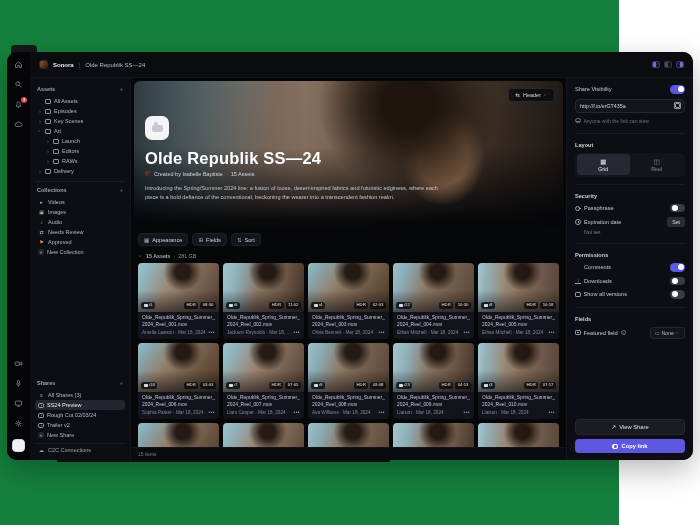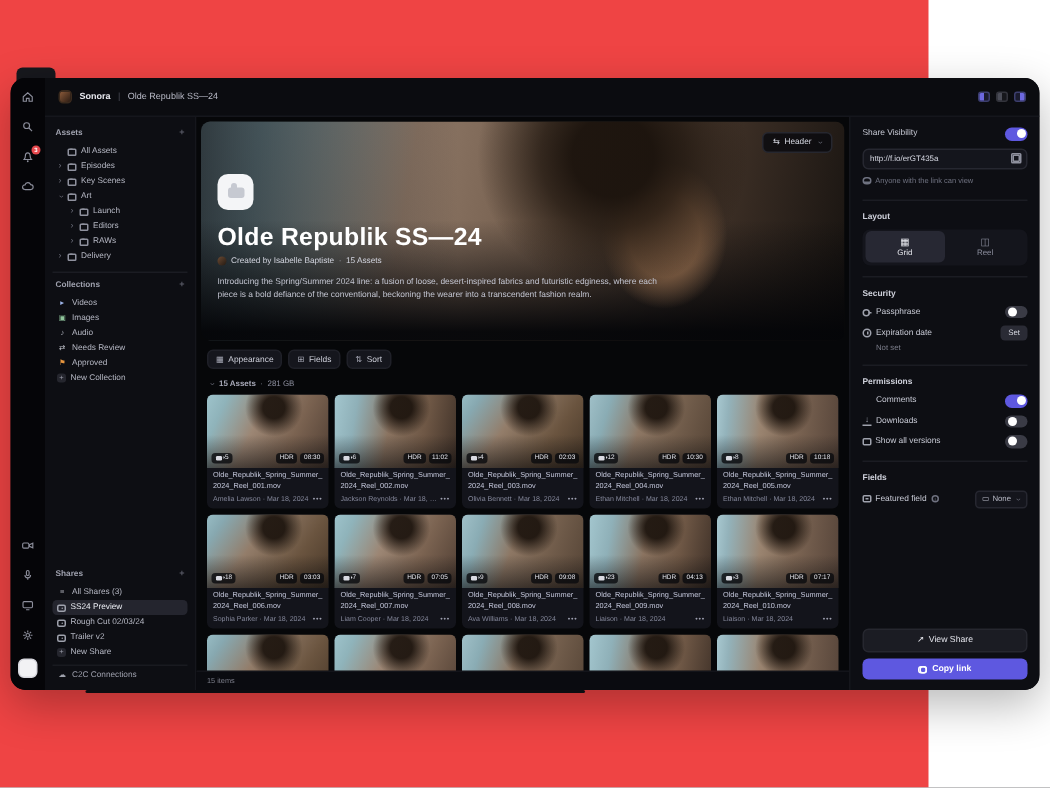--- a/index.html
+++ b/index.html
@@ -4,7 +4,7 @@
 <style>
   * { margin:0; padding:0; box-sizing:border-box; }
   html,body { width:700px; height:525px; background:#ffffff; font-family:"Liberation Sans","DejaVu Sans",sans-serif; overflow:hidden; }
-  .stage { position:relative; width:619px; height:525px; background:#ef4444; }
+  .stage { position:relative; width:619px; height:525px; background:#15803d; }
   .notch { position:absolute; left:11px; top:45px; width:26px; height:12px; background:#17181d; border-radius:4px 4px 0 0; }
   .baseline { position:absolute; left:57px; top:460px; width:333px; height:2px; background:#101116; border-radius:2px; }
   .window { position:absolute; left:7px; top:52px; width:686px; height:408px; background:#08090d; border-radius:10px; overflow:hidden; display:flex; box-shadow:0 10px 30px rgba(0,0,0,.28); color:#c9cbd6; }

